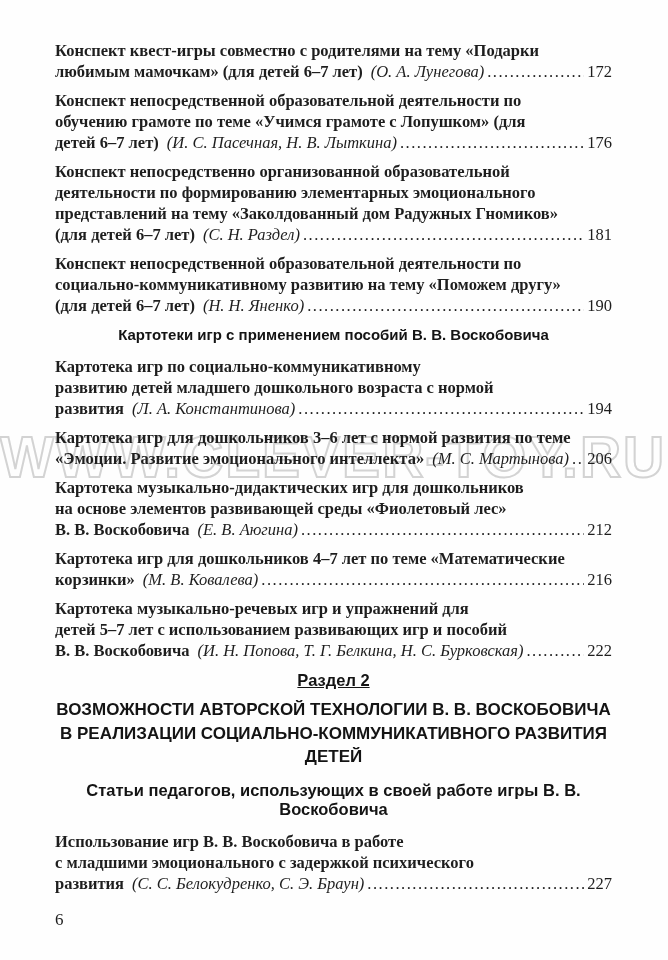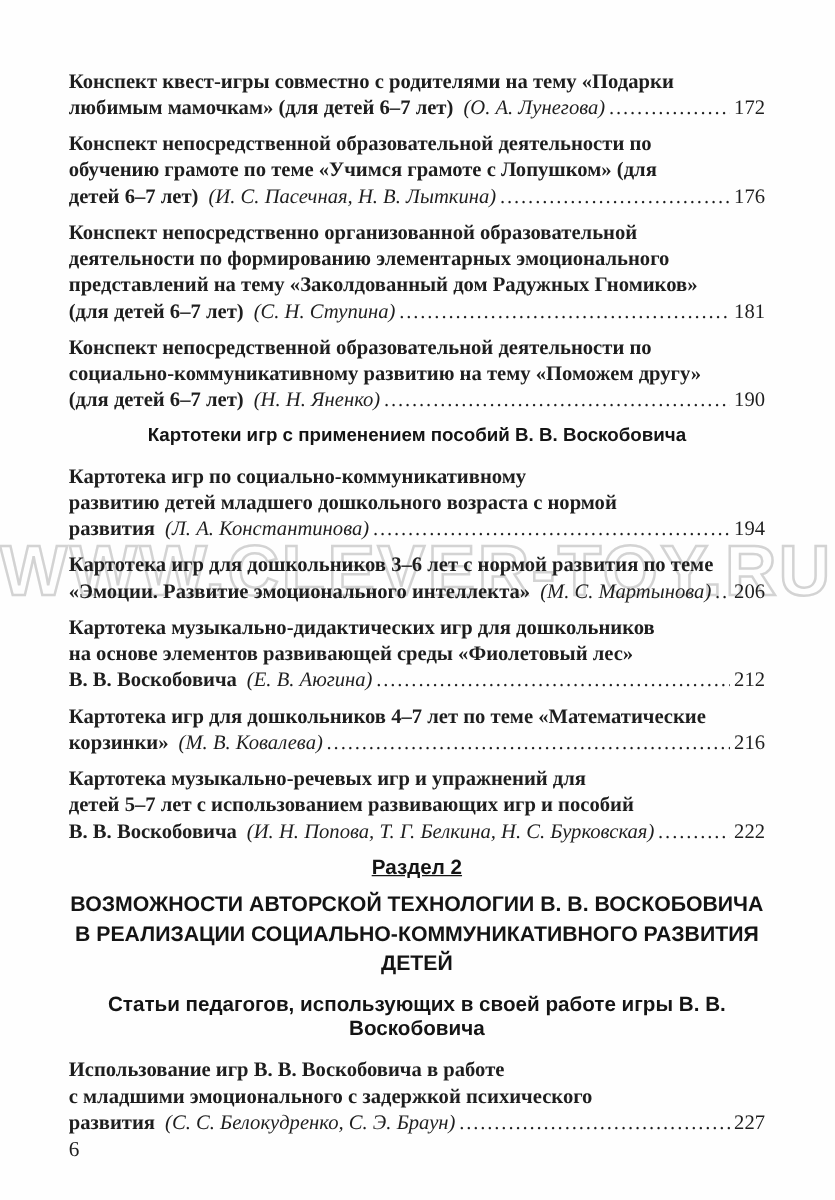--- a/index.html
+++ b/index.html
@@ -8,7 +8,7 @@
     overflow:hidden; box-sizing:border-box;
   }
   .content {
-    position:relative; z-index:1; padding:54px 56px 0 55px;
+    position:relative; z-index:1; padding:40px 56px 0 55px;
     font-family:"Liberation Serif","DejaVu Serif",serif; color:#1e1e1e;
   }
   .entry { font-weight:700; font-size:16.5px; line-height:21px; margin-bottom:8px; }

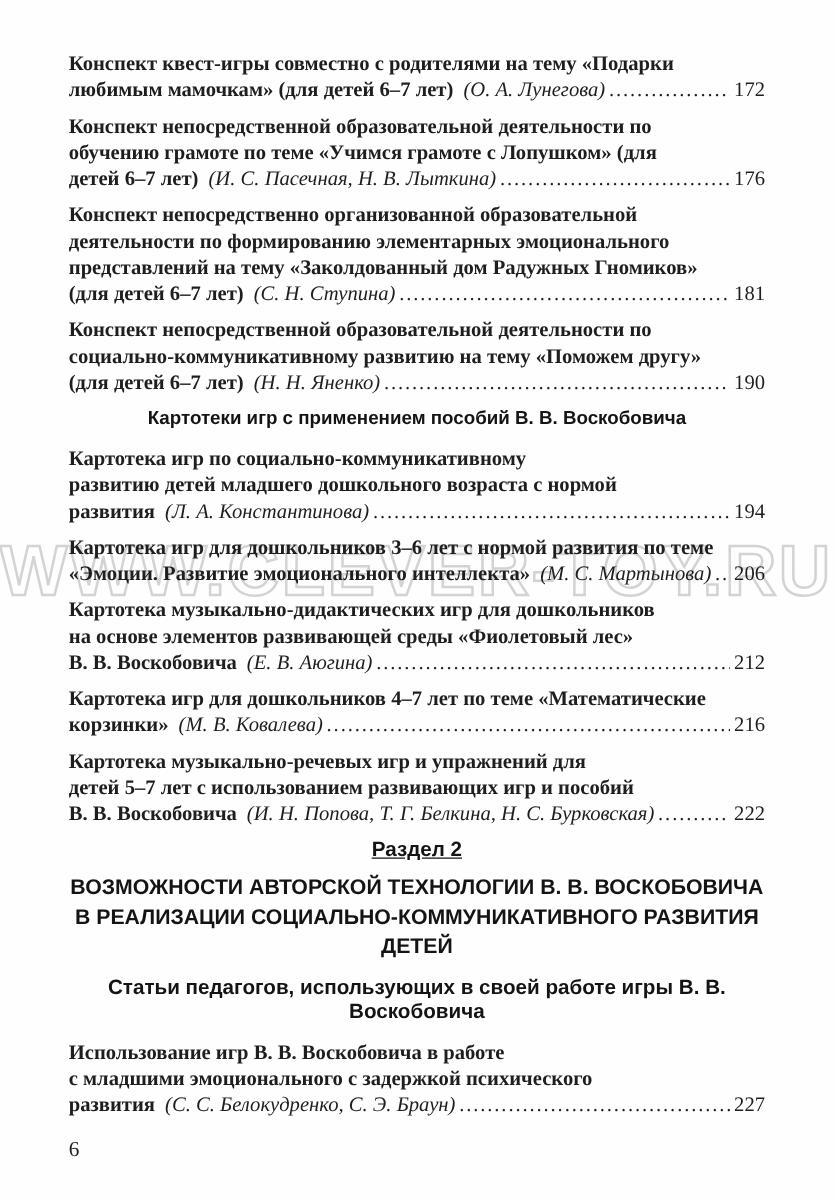--- a/index.html
+++ b/index.html
@@ -80,7 +80,7 @@
       <div class="line">представлений на тему «Заколдованный дом Радужных Гномиков»</div>
       <div class="lastline">
         <span class="tail">(для детей 6–7 лет)</span>
-        <span class="authors">(С. Н. Ступина)</span>
+        <span class="authors">(С. Н. Раздел)</span>
         <span class="dots"></span>
         <span class="pagenum">181</span>
       </div>

